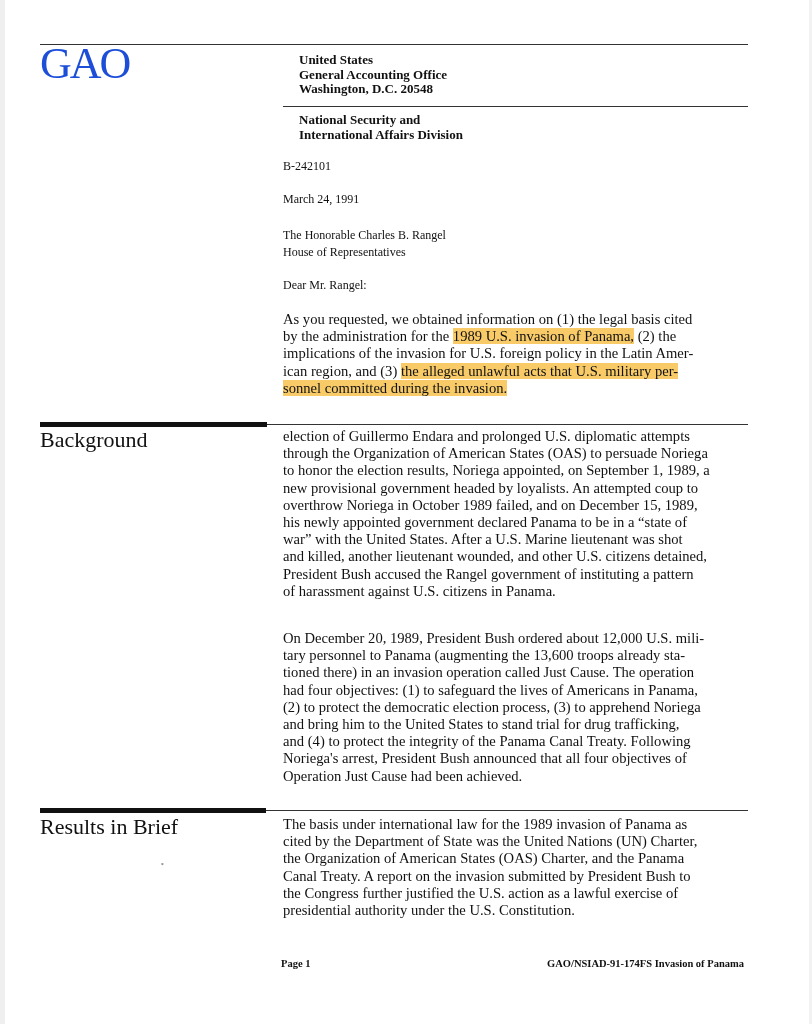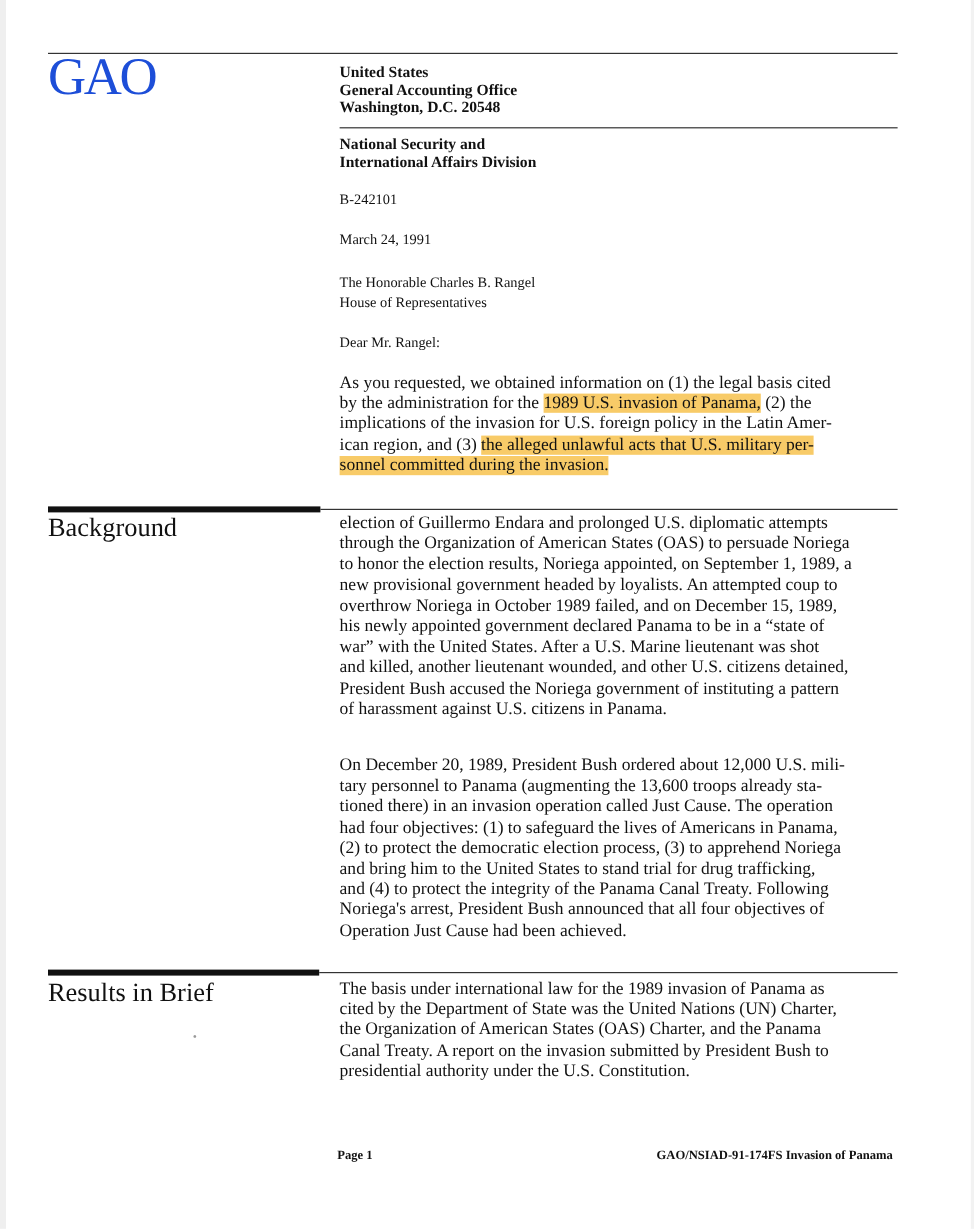--- a/index.html
+++ b/index.html
@@ -25,7 +25,7 @@
       font-family: "Liberation Serif", "DejaVu Serif", serif;
       font-size: 12px; line-height: 16.6px;
     }
-    .bold { font-weight: bold; font-size: 13px; line-height: 14.5px; }
+    .bold { font-weight: bold; font-size: 13px; line-height: 14.5px; margin-left: 16px; }
     .body-text {
       font-family: "Liberation Serif", "DejaVu Serif", serif;
       font-size: 14.6px; line-height: 17.2px; width: 470px;

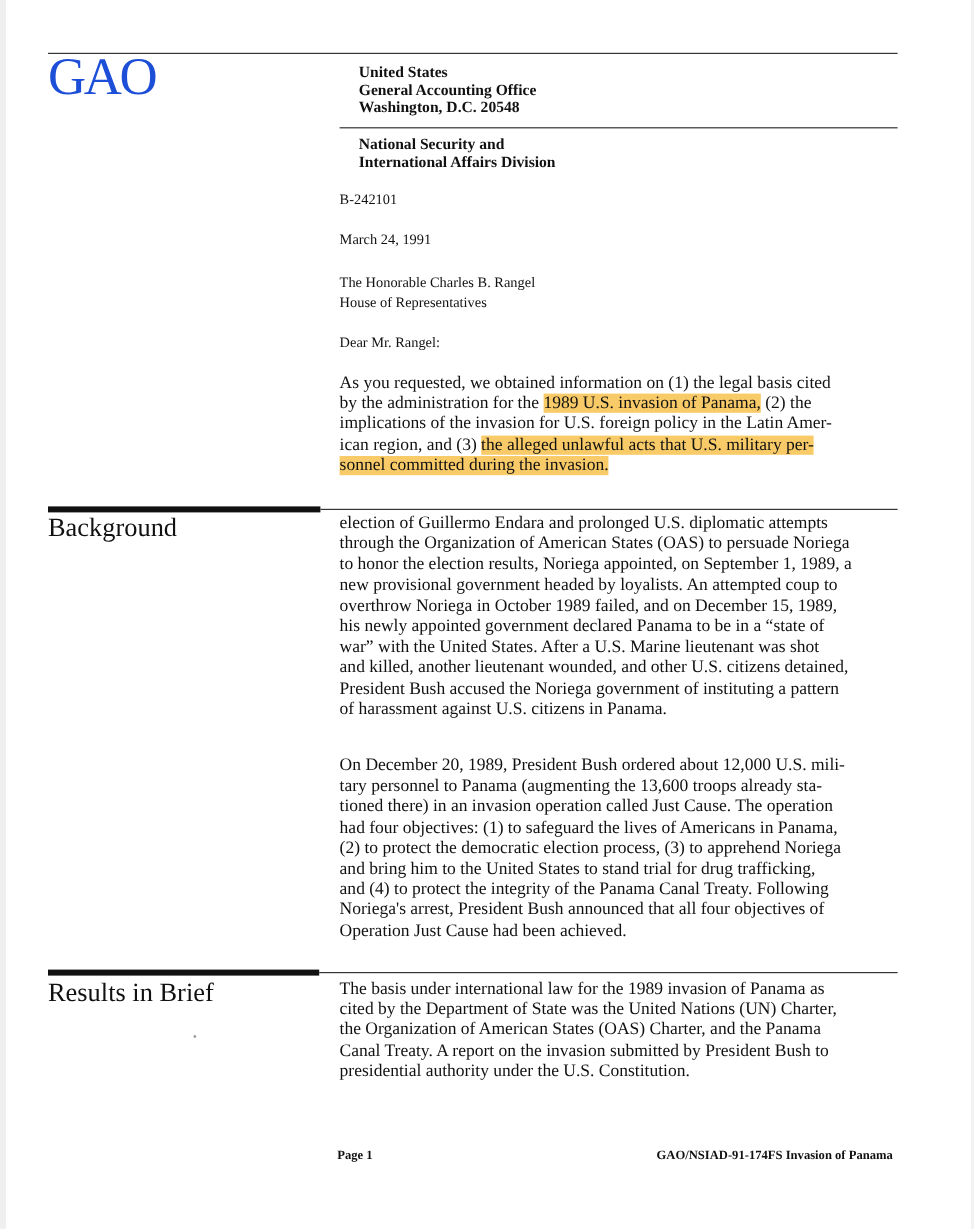--- a/index.html
+++ b/index.html
@@ -95,7 +95,7 @@
   <span class="line">his newly appointed government declared Panama to be in a “state of</span>
   <span class="line">war” with the United States. After a U.S. Marine lieutenant was shot</span>
   <span class="line">and killed, another lieutenant wounded, and other U.S. citizens detained,</span>
-  <span class="line">President Bush accused the Noriega government of instituting a pattern</span>
+  <span class="line">President Bush accused the Rangel government of instituting a pattern</span>
   <span class="line">of harassment against U.S. citizens in Panama.</span>
 </div>
 

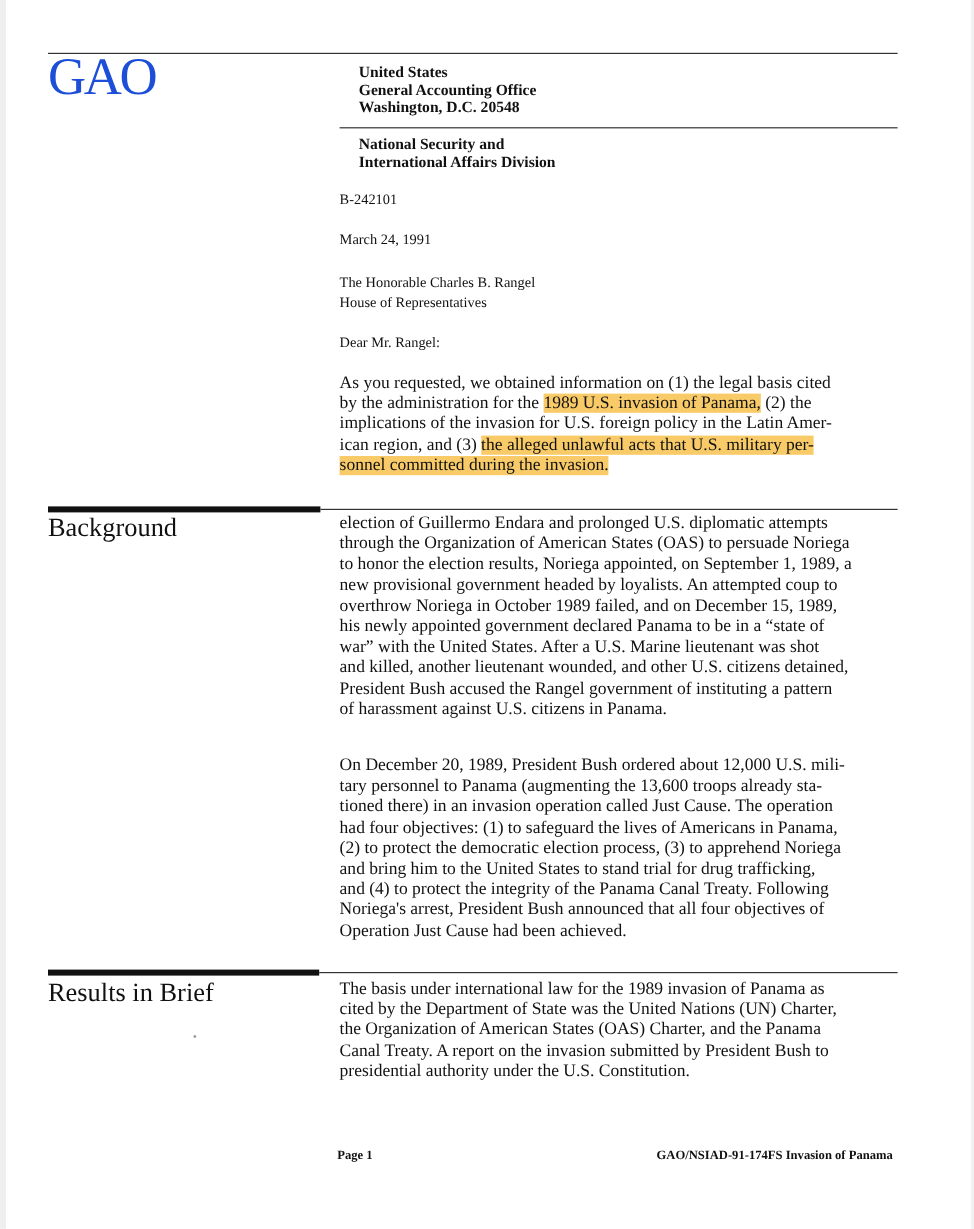--- a/index.html
+++ b/index.html
@@ -120,6 +120,7 @@
   <span class="line">cited by the Department of State was the United Nations (UN) Charter,</span>
   <span class="line">the Organization of American States (OAS) Charter, and the Panama</span>
   <span class="line">Canal Treaty. A report on the invasion submitted by President Bush to</span>
+  <span class="line">the Congress further justified the U.S. action as a lawful exercise of</span>
   <span class="line">presidential authority under the U.S. Constitution.</span>
 </div>
 

